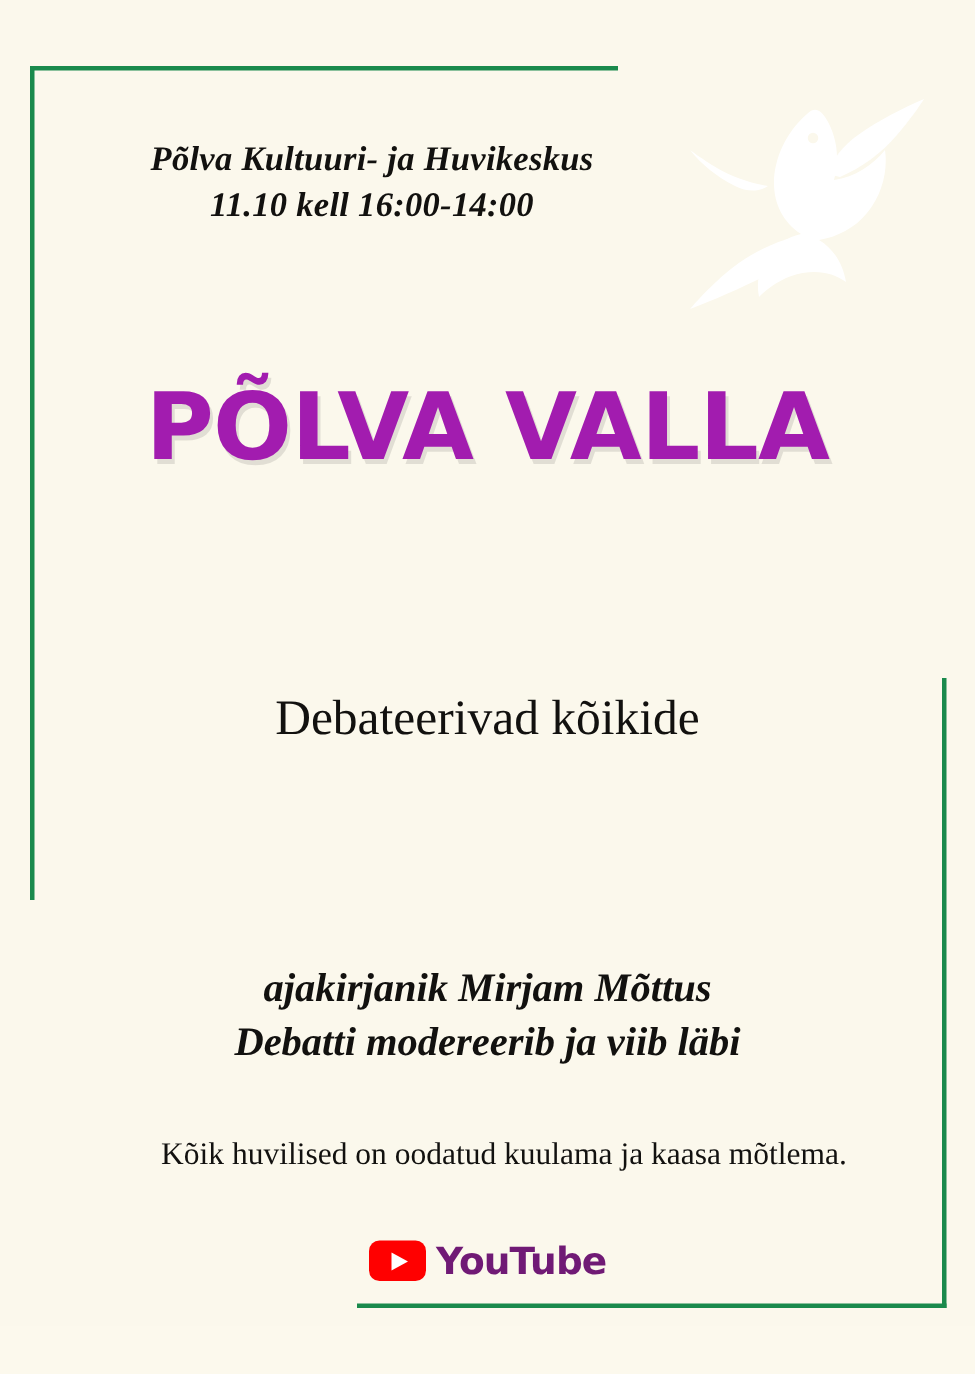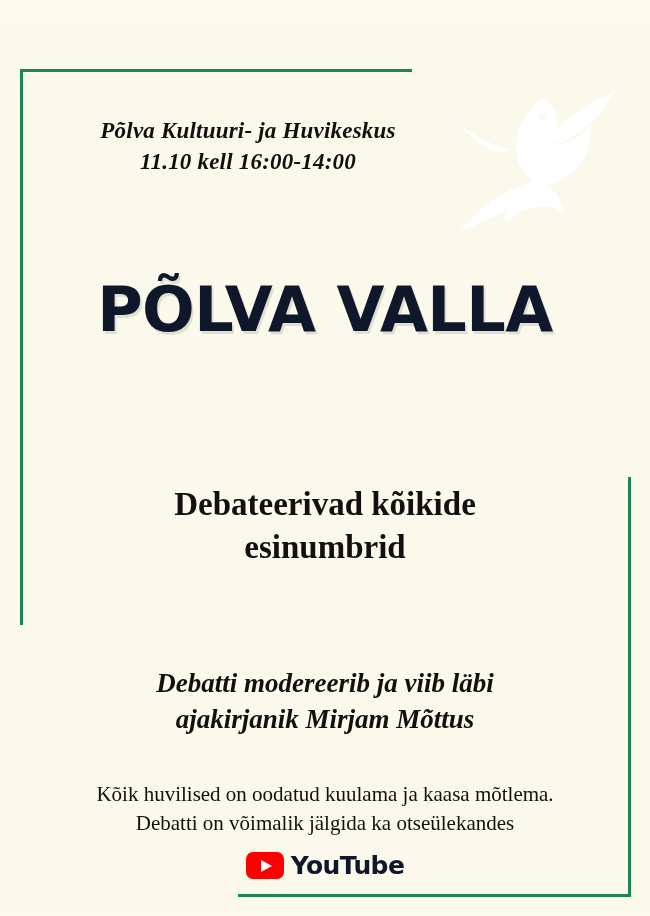--- a/index.html
+++ b/index.html
@@ -19,7 +19,6 @@
     height: 884px;
     background: #fbf8ec;
     overflow: hidden;
-    margin-top: 25px;
   }
 
   

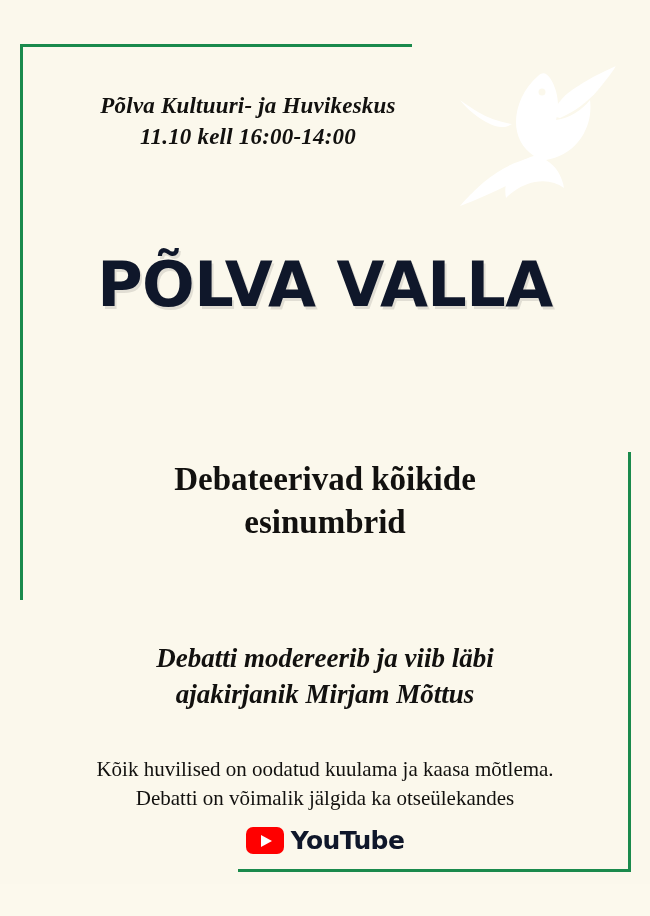--- a/index.html
+++ b/index.html
@@ -93,7 +93,7 @@
     font-weight: bold;
     font-size: 62px;
     line-height: 1.12;
-    color: #0f172a;
+    color: #a21caf;
     letter-spacing: -0.5px;
     text-shadow: 2px 3px 0 rgba(0,0,0,0.10);
   }

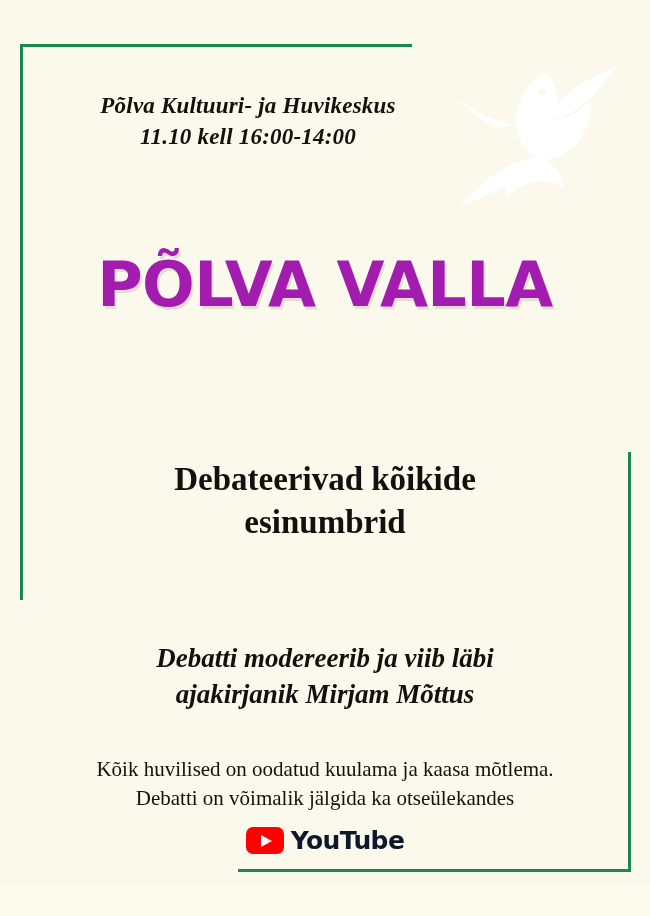--- a/index.html
+++ b/index.html
@@ -108,7 +108,7 @@
     width: 600px;
     text-align: center;
     font-family: "Liberation Serif", serif;
-    font-weight: bold;
+    font-weight: normal;
     font-size: 33px;
     line-height: 1.3;
     color: #12110f;

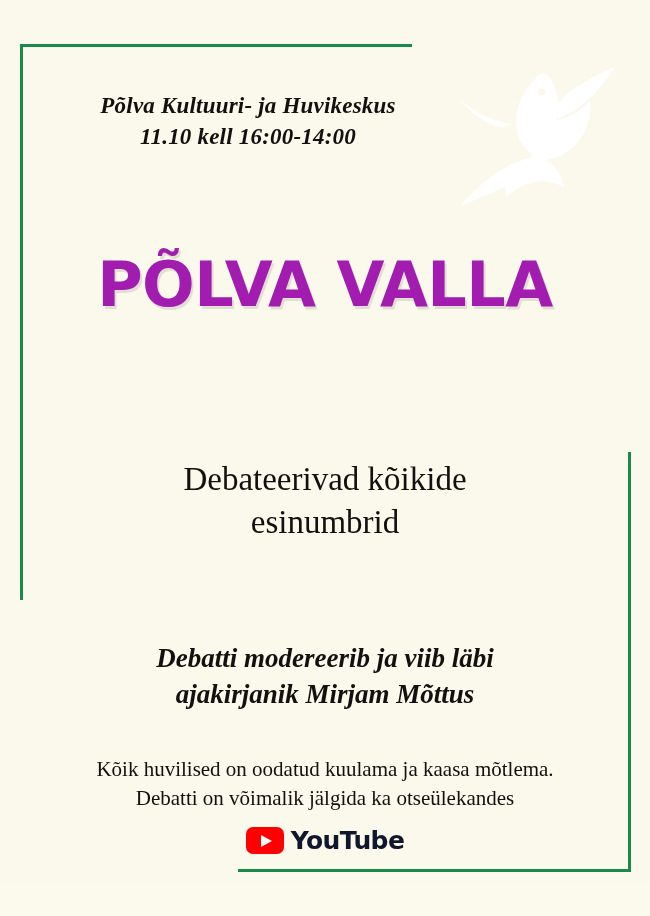--- a/index.html
+++ b/index.html
@@ -209,7 +209,6 @@
 
   <div class="subtitle">
     <div>Debateerivad kõikide</div>
-    <div>esinumbrid</div>
   </div>
 
   <div class="moderator">

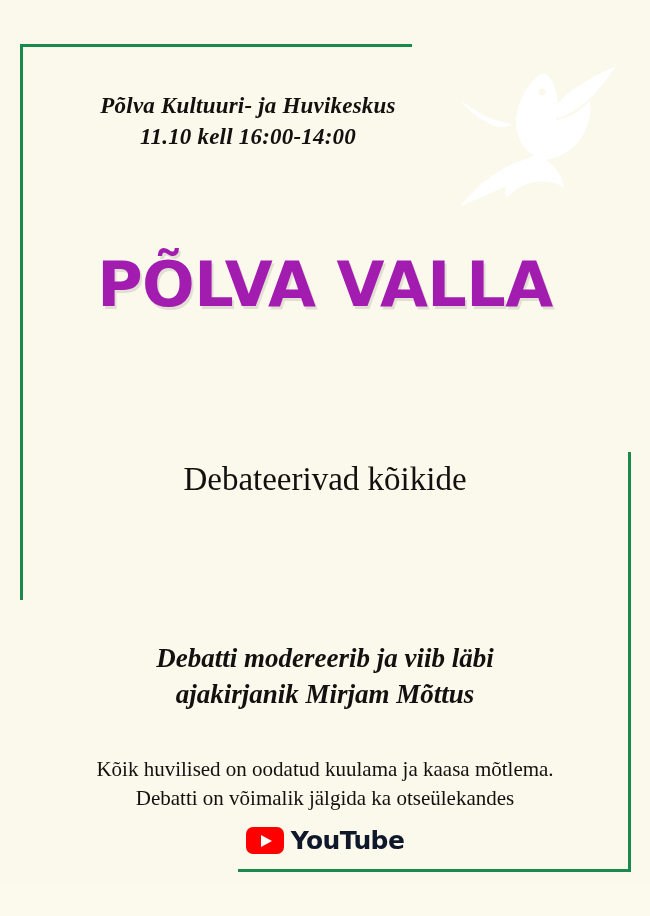--- a/index.html
+++ b/index.html
@@ -212,8 +212,8 @@
   </div>
 
   <div class="moderator">
+    <div>ajakirjanik Mirjam Mõttus</div>
     <div>Debatti modereerib ja viib läbi</div>
-    <div>ajakirjanik Mirjam Mõttus</div>
   </div>
 
   <div class="note">

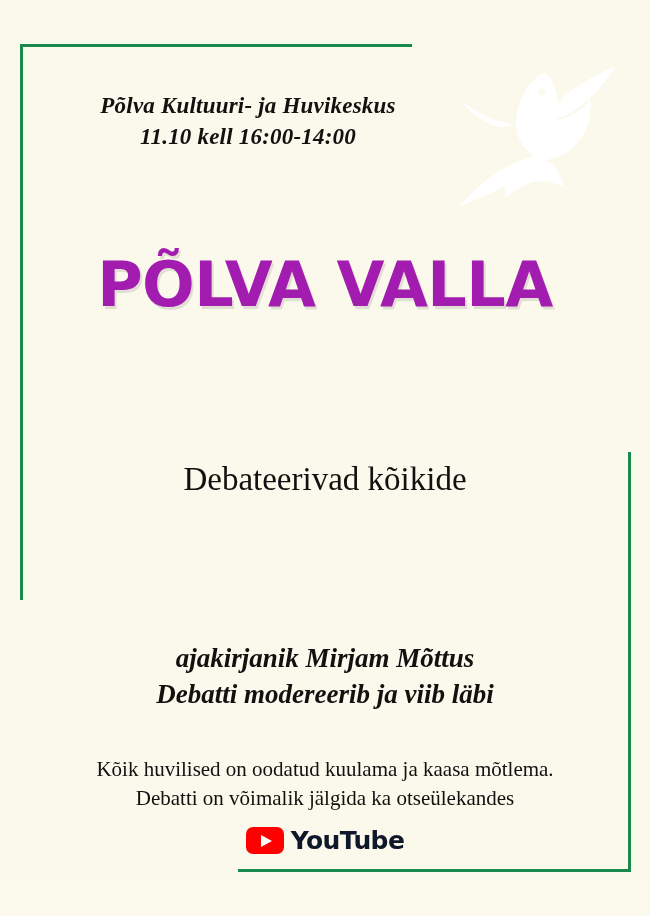--- a/index.html
+++ b/index.html
@@ -130,7 +130,7 @@
 
   .note {
     position: absolute;
-    left: 15px;
+    left: 26px;
     top: 755px;
     width: 620px;
     text-align: center;

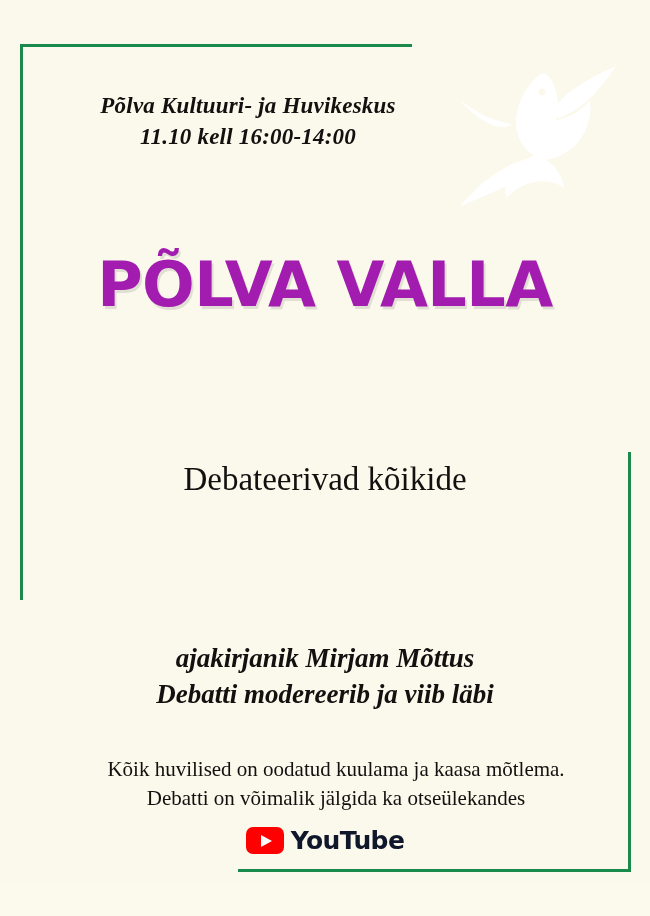--- a/index.html
+++ b/index.html
@@ -218,7 +218,6 @@
 
   <div class="note">
     <div>Kõik huvilised on oodatud kuulama ja kaasa mõtlema.</div>
-    <div>Debatti on võimalik jälgida ka otseülekandes</div>
   </div>
 
   <div class="youtube">

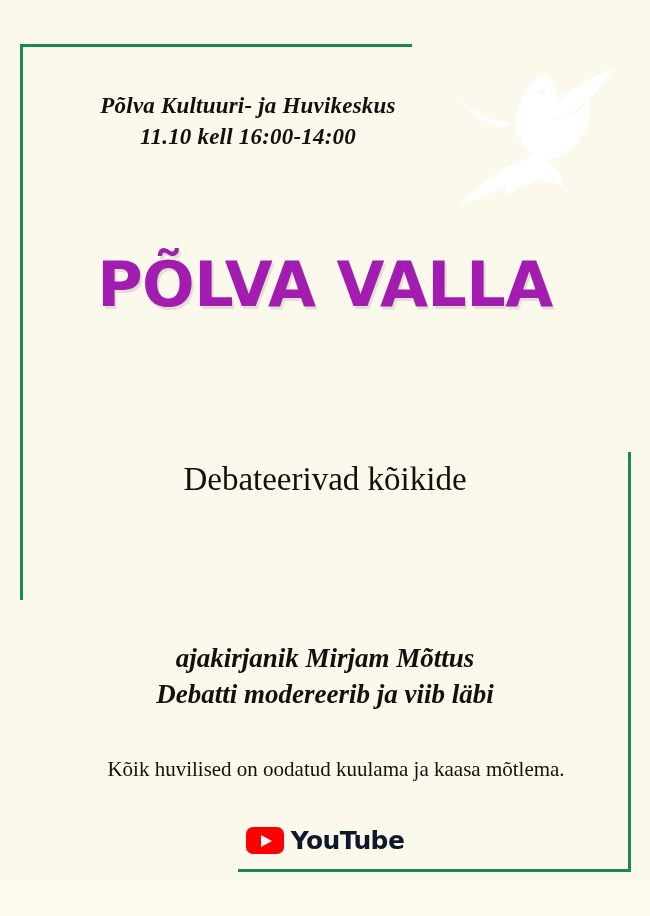--- a/index.html
+++ b/index.html
@@ -171,7 +171,7 @@
     font-family: "DejaVu Sans", sans-serif;
     font-weight: bold;
     font-size: 25px;
-    color: #0f172a;
+    color: #701a75;
     letter-spacing: -0.6px;
     text-align: right;
   }

